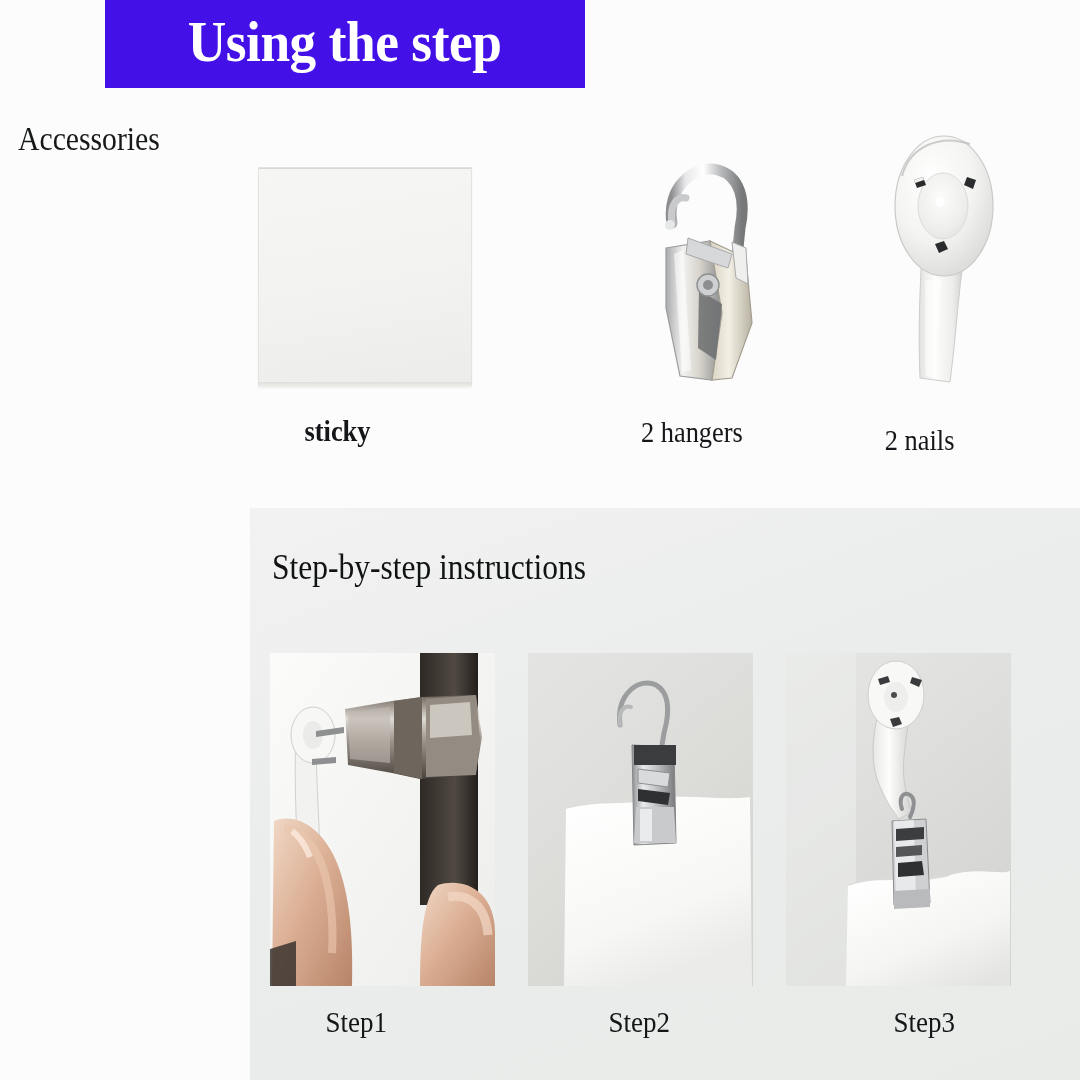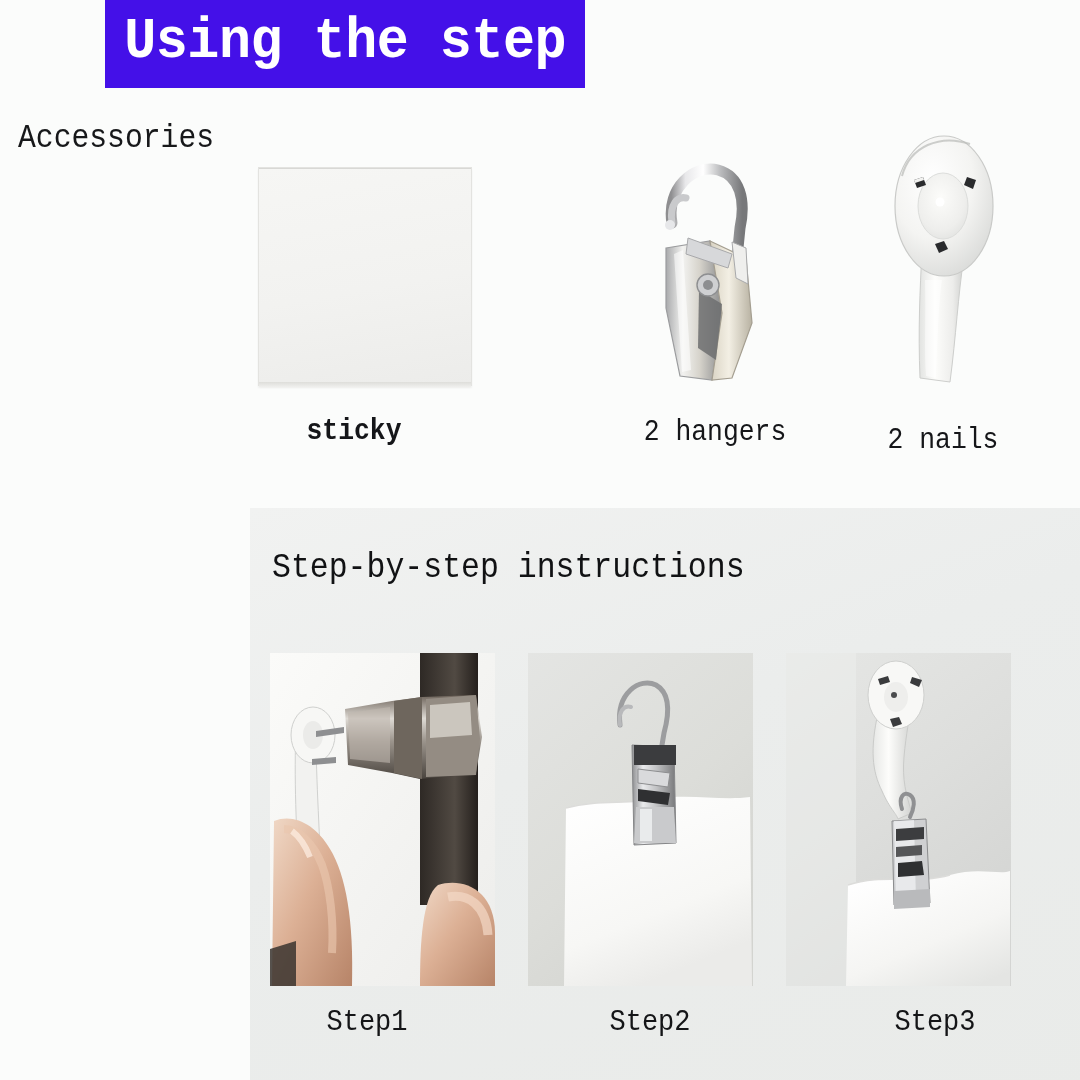--- a/index.html
+++ b/index.html
@@ -14,7 +14,7 @@
     height: 1080px;
     overflow: hidden;
     background: #fbfcfb;
-    font-family: Liberation Mono, monospace;
+    font-family: Liberation Serif, serif;
     -webkit-font-smoothing: antialiased;
   }
 

